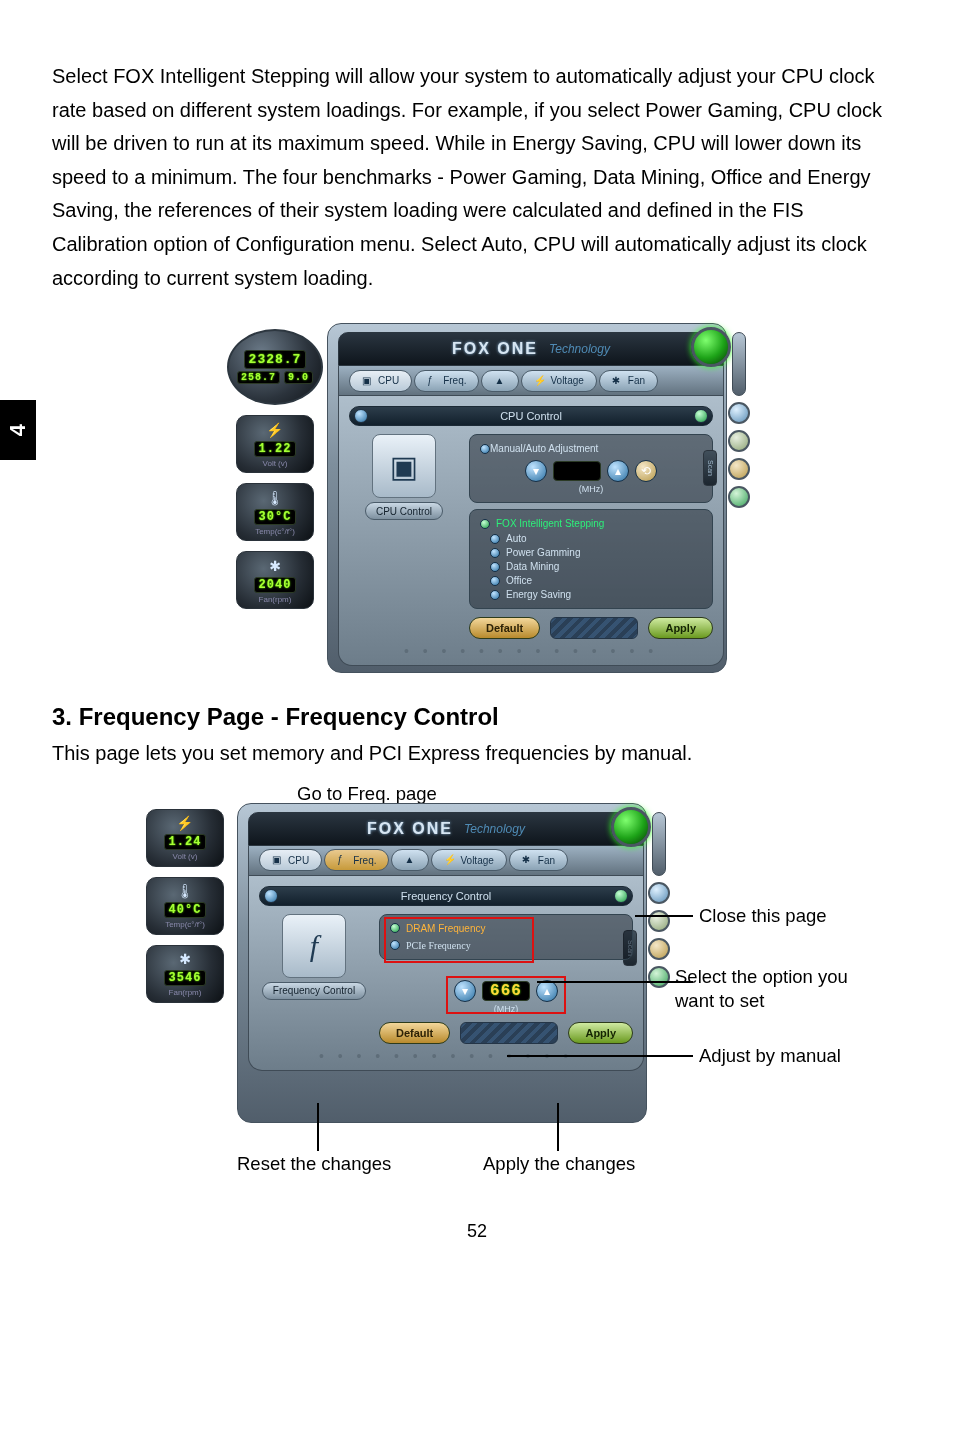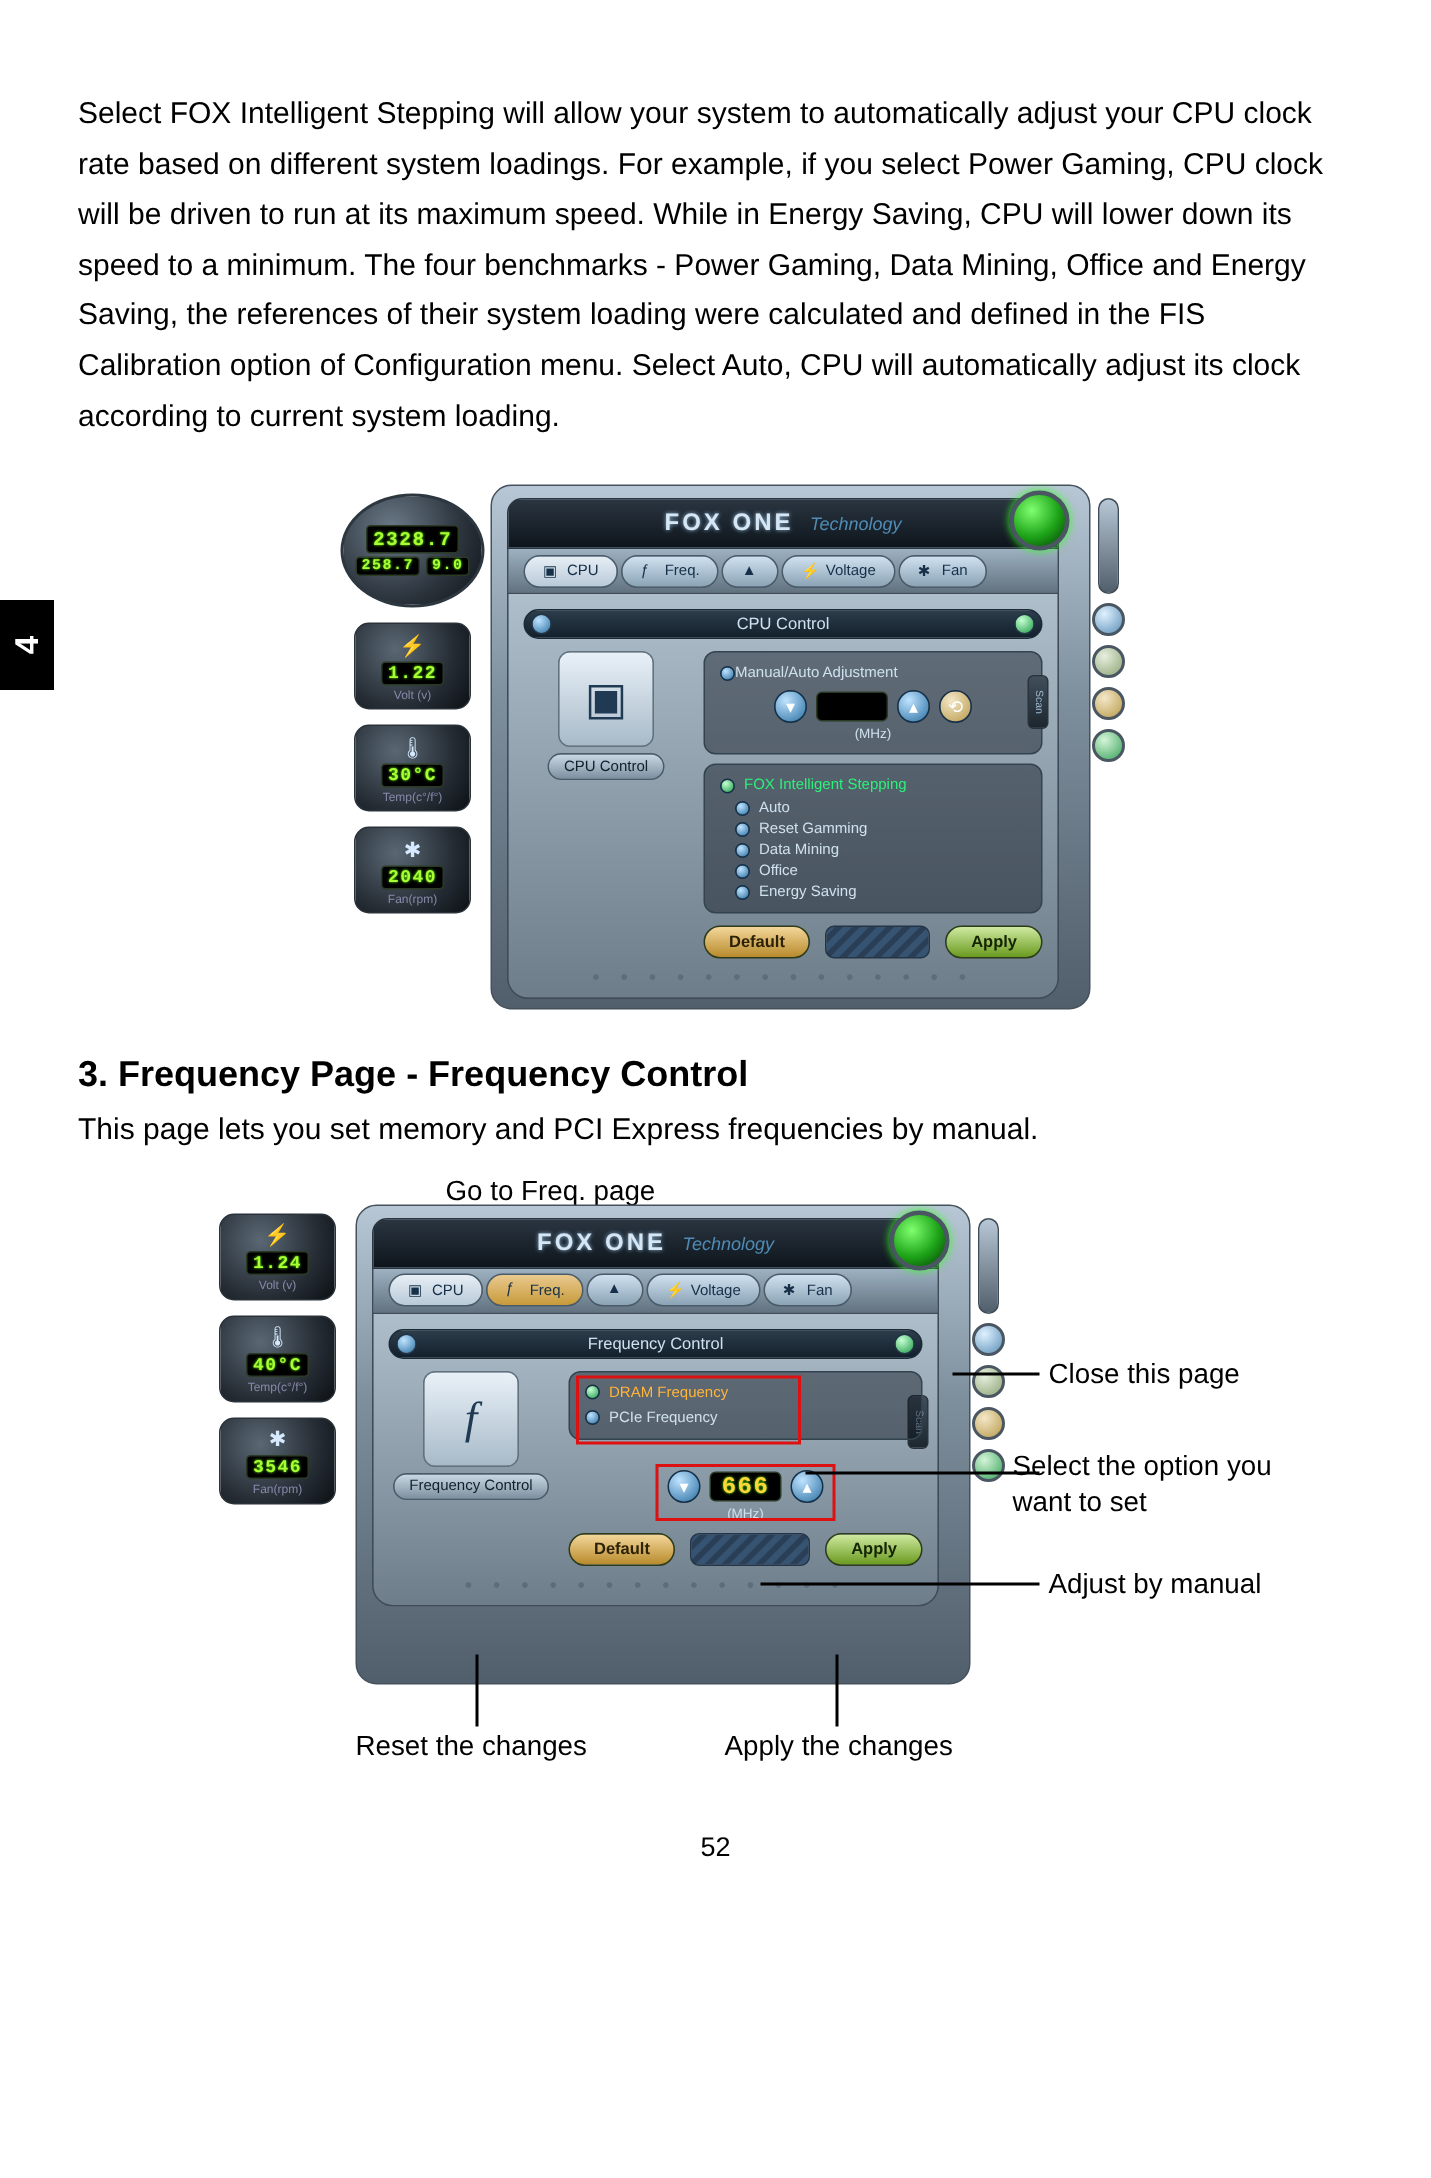--- a/index.html
+++ b/index.html
@@ -61,7 +61,7 @@
   .main-panel {
     margin-left:100px;
     border-radius:14px;
-    padding:8px 20px 8px 10px;
+    padding:8px 2px 8px 10px;
     background: linear-gradient(180deg,#b7c7d5 0%,#7e8f9d 40%,#515e6b 100%);
     border:1px solid #45525e;
     position:relative;

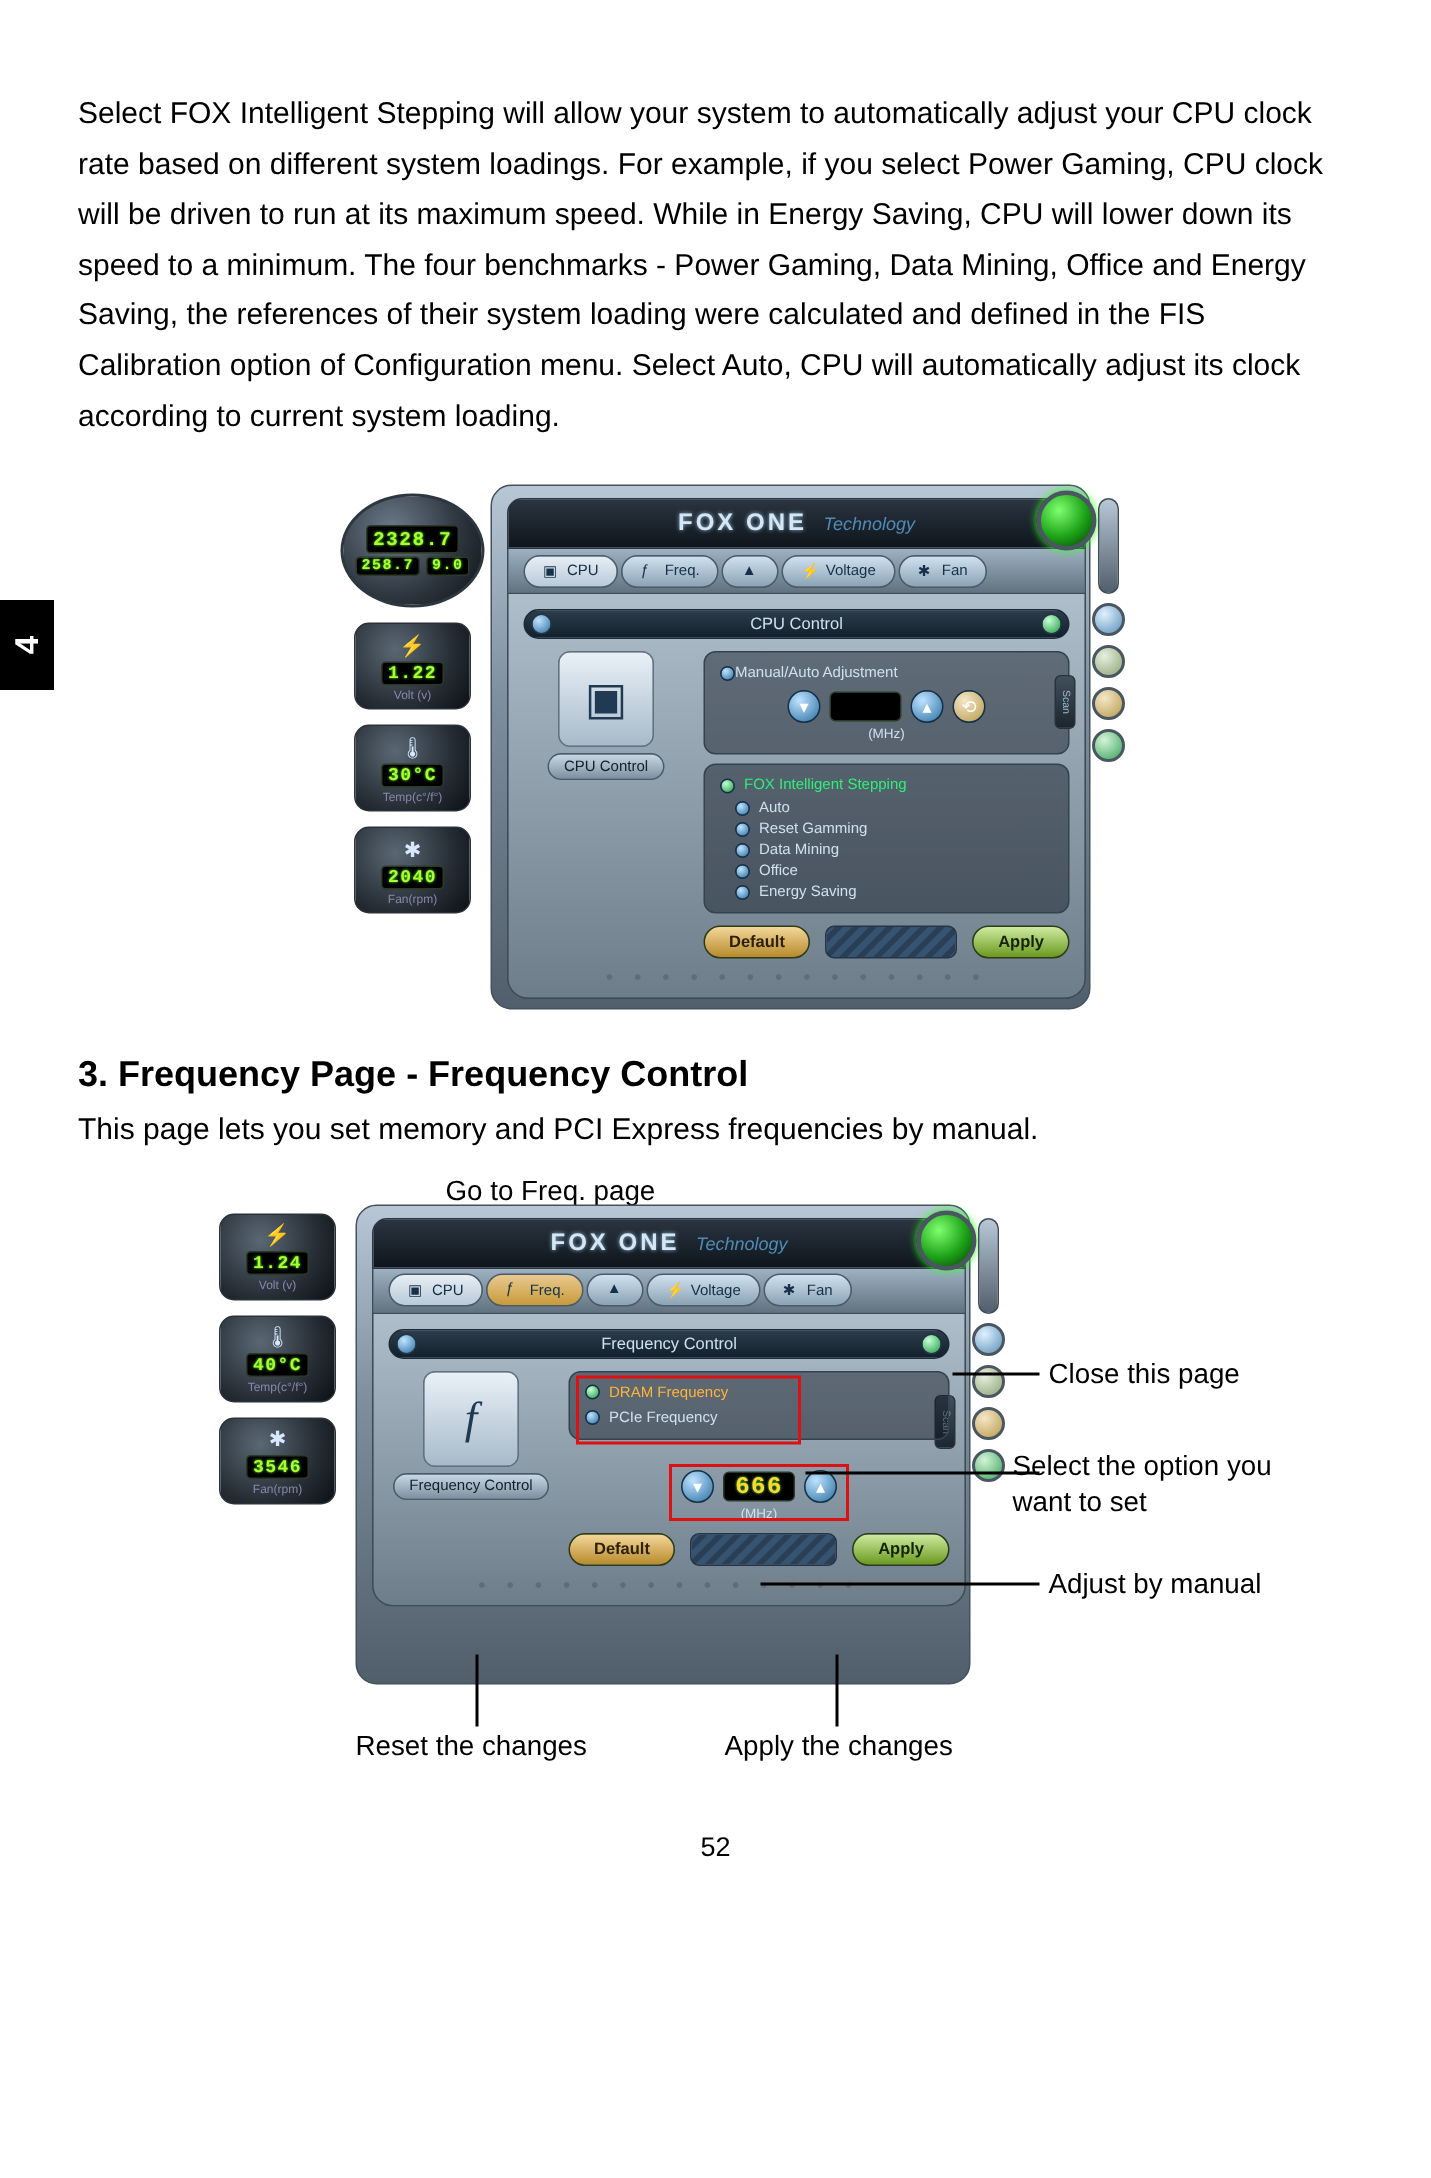--- a/index.html
+++ b/index.html
@@ -323,7 +323,7 @@
                   </div>
                 <div class="radio-item">
                     <span class="radio-dot"></span>
-                    <span>Reset Gamming</span>
+                    <span>Power Gamming</span>
                   </div>
                 <div class="radio-item">
                     <span class="radio-dot"></span>

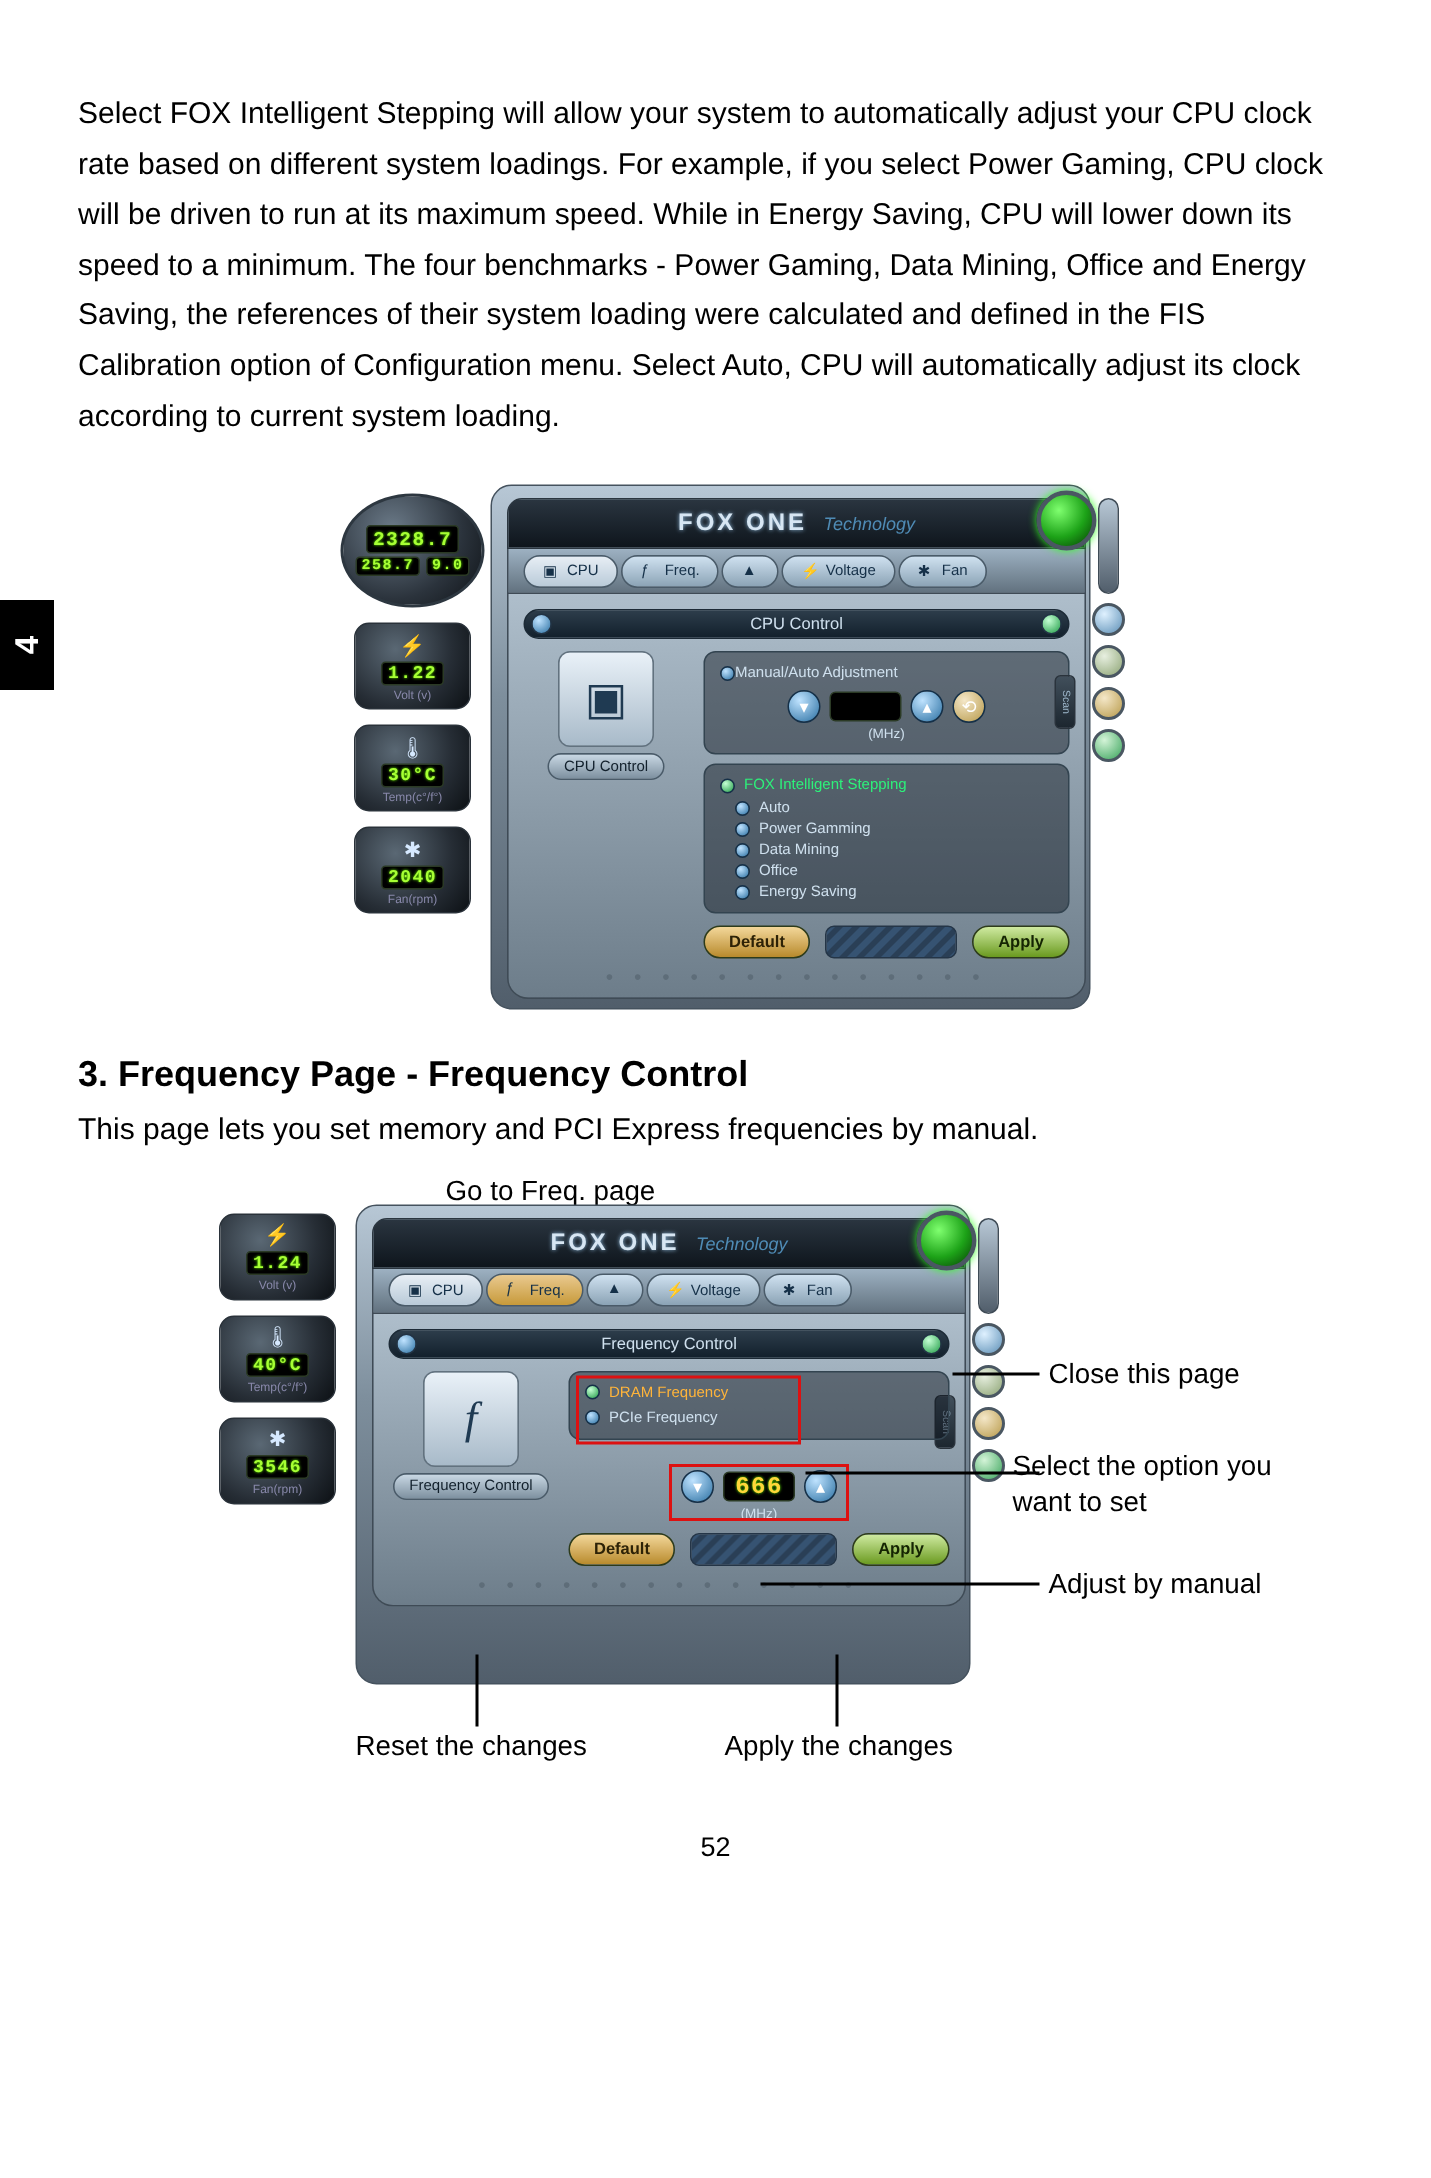--- a/index.html
+++ b/index.html
@@ -433,7 +433,7 @@
                     <span class="radio-dot g"></span>
                     <span style="color:#ffb43a">DRAM Frequency</span>
                   </div>
-                <div class="radio-item" style="margin-top:6px;">
+                <div class="radio-item" style="margin-top:6px;font-family:Liberation Serif, serif;">
                     <span class="radio-dot"></span>
                     <span>PCIe Frequency</span>
                   </div>

